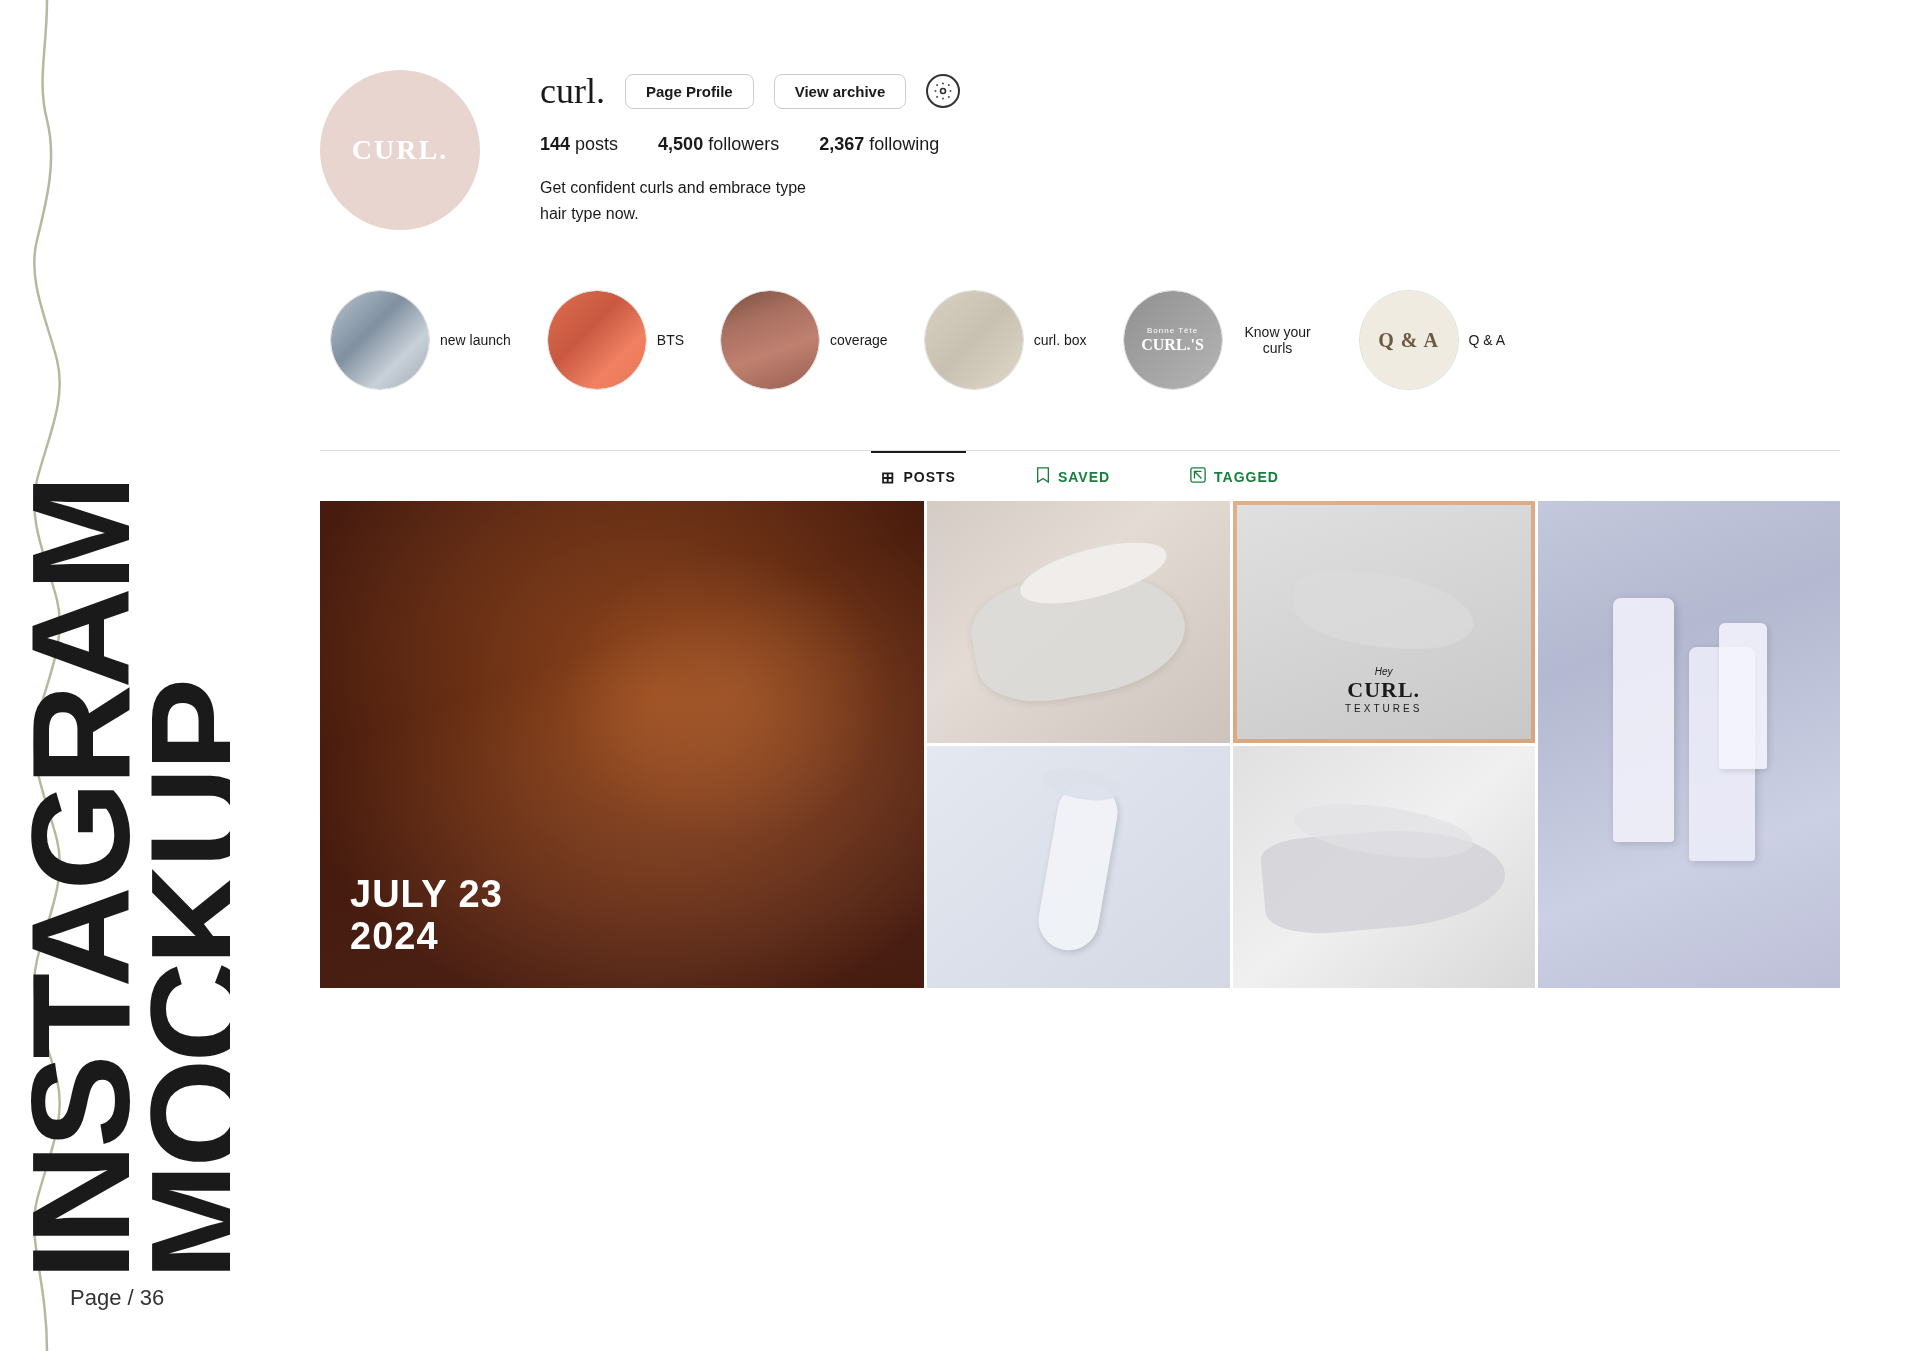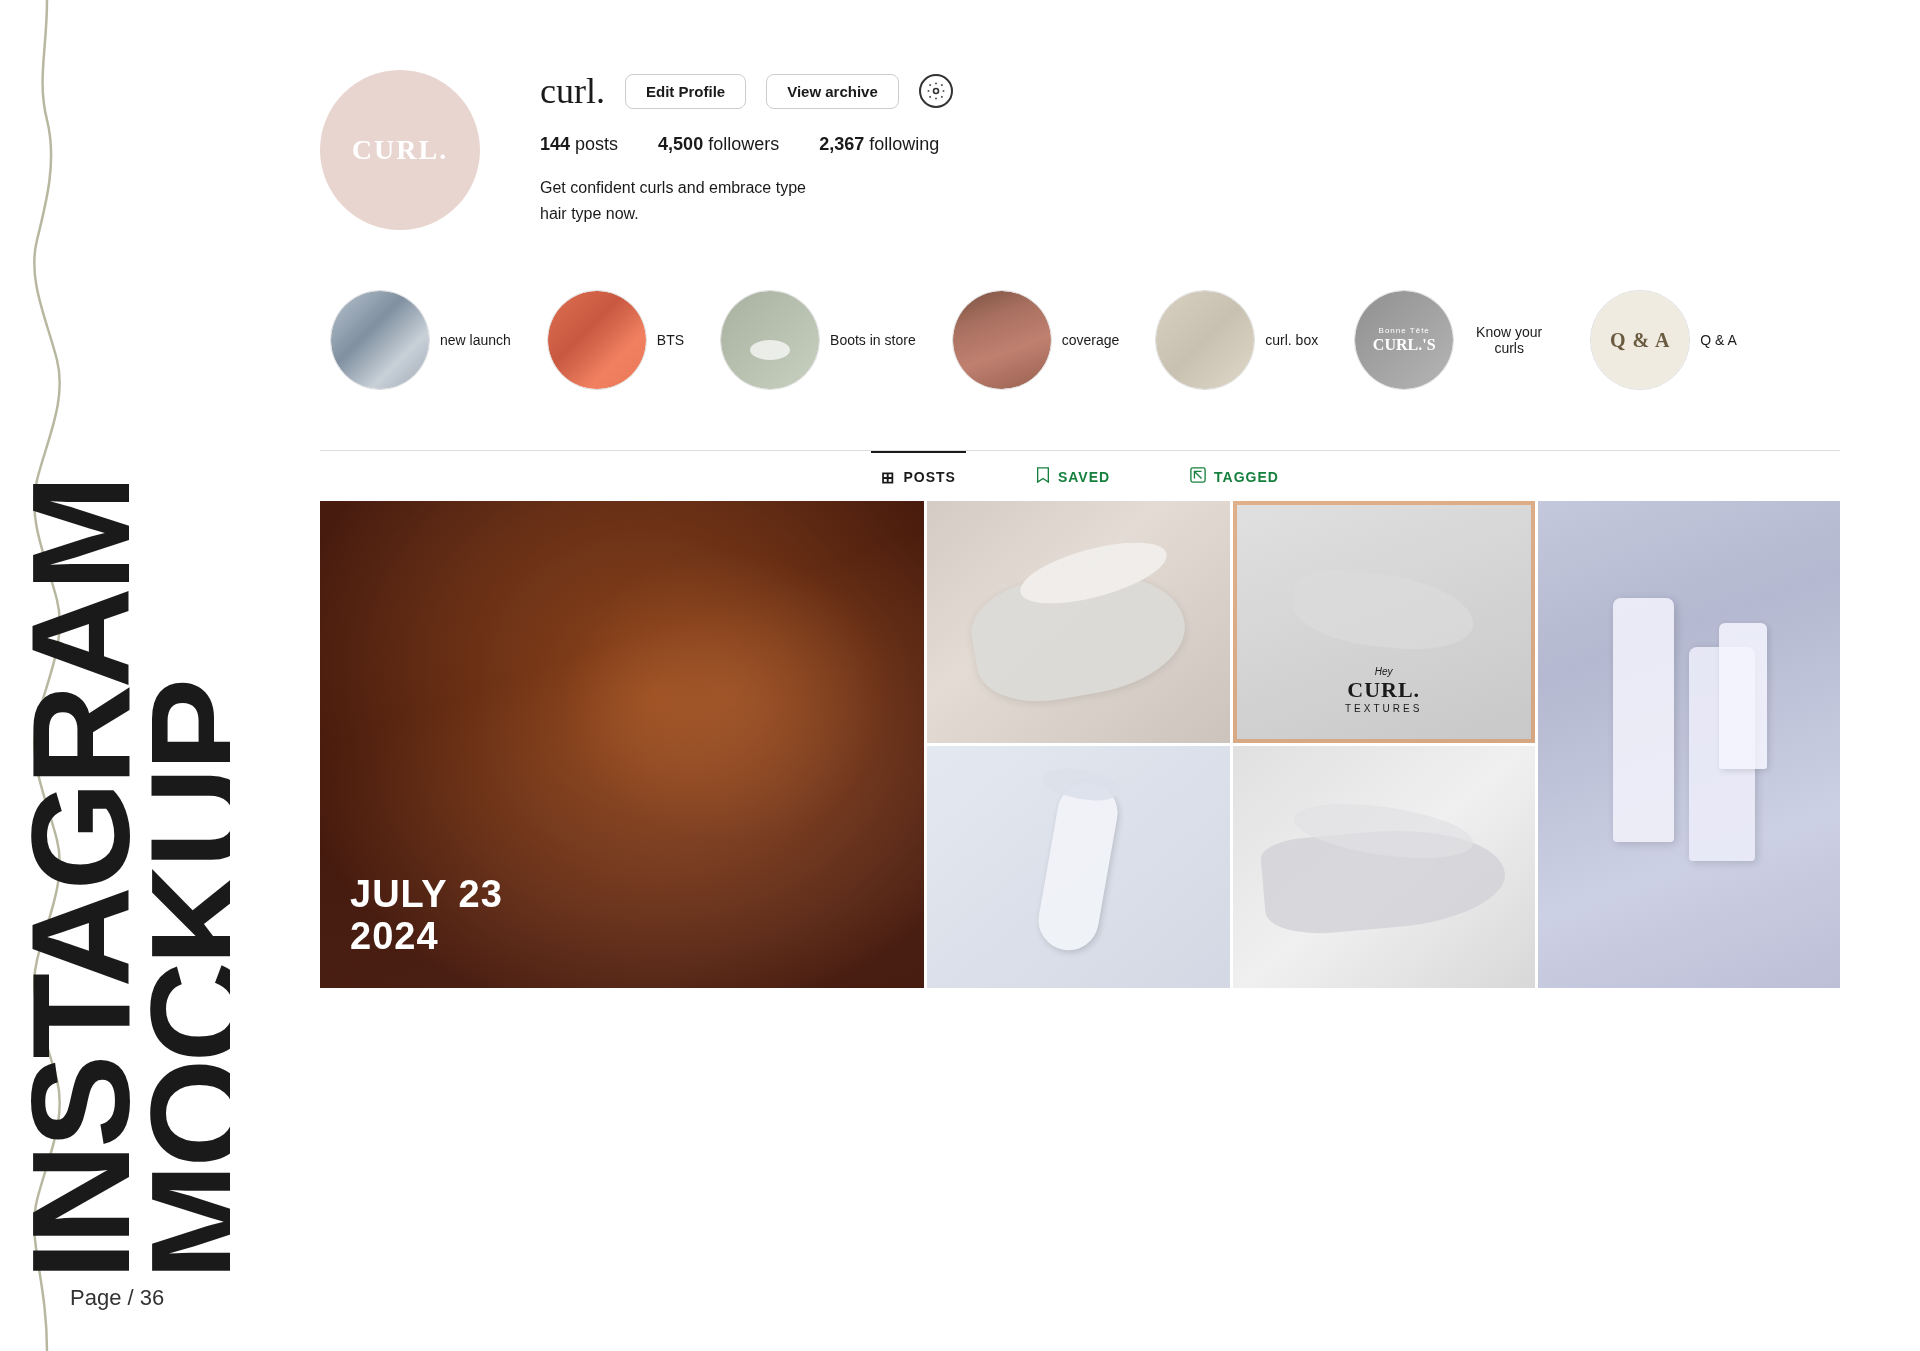--- a/index.html
+++ b/index.html
@@ -348,7 +348,7 @@
     <div class="profile-info">
       <div class="profile-header">
         <span class="profile-username">curl.</span>
-        <button class="profile-btn">Edit Profile</button>
+        <button class="profile-btn">Page Profile</button>
         <button class="profile-btn">View archive</button>
         <div class="settings-icon">
           <svg width="20" height="20" viewBox="0 0 24 24" fill="none" stroke="#333" stroke-width="2">

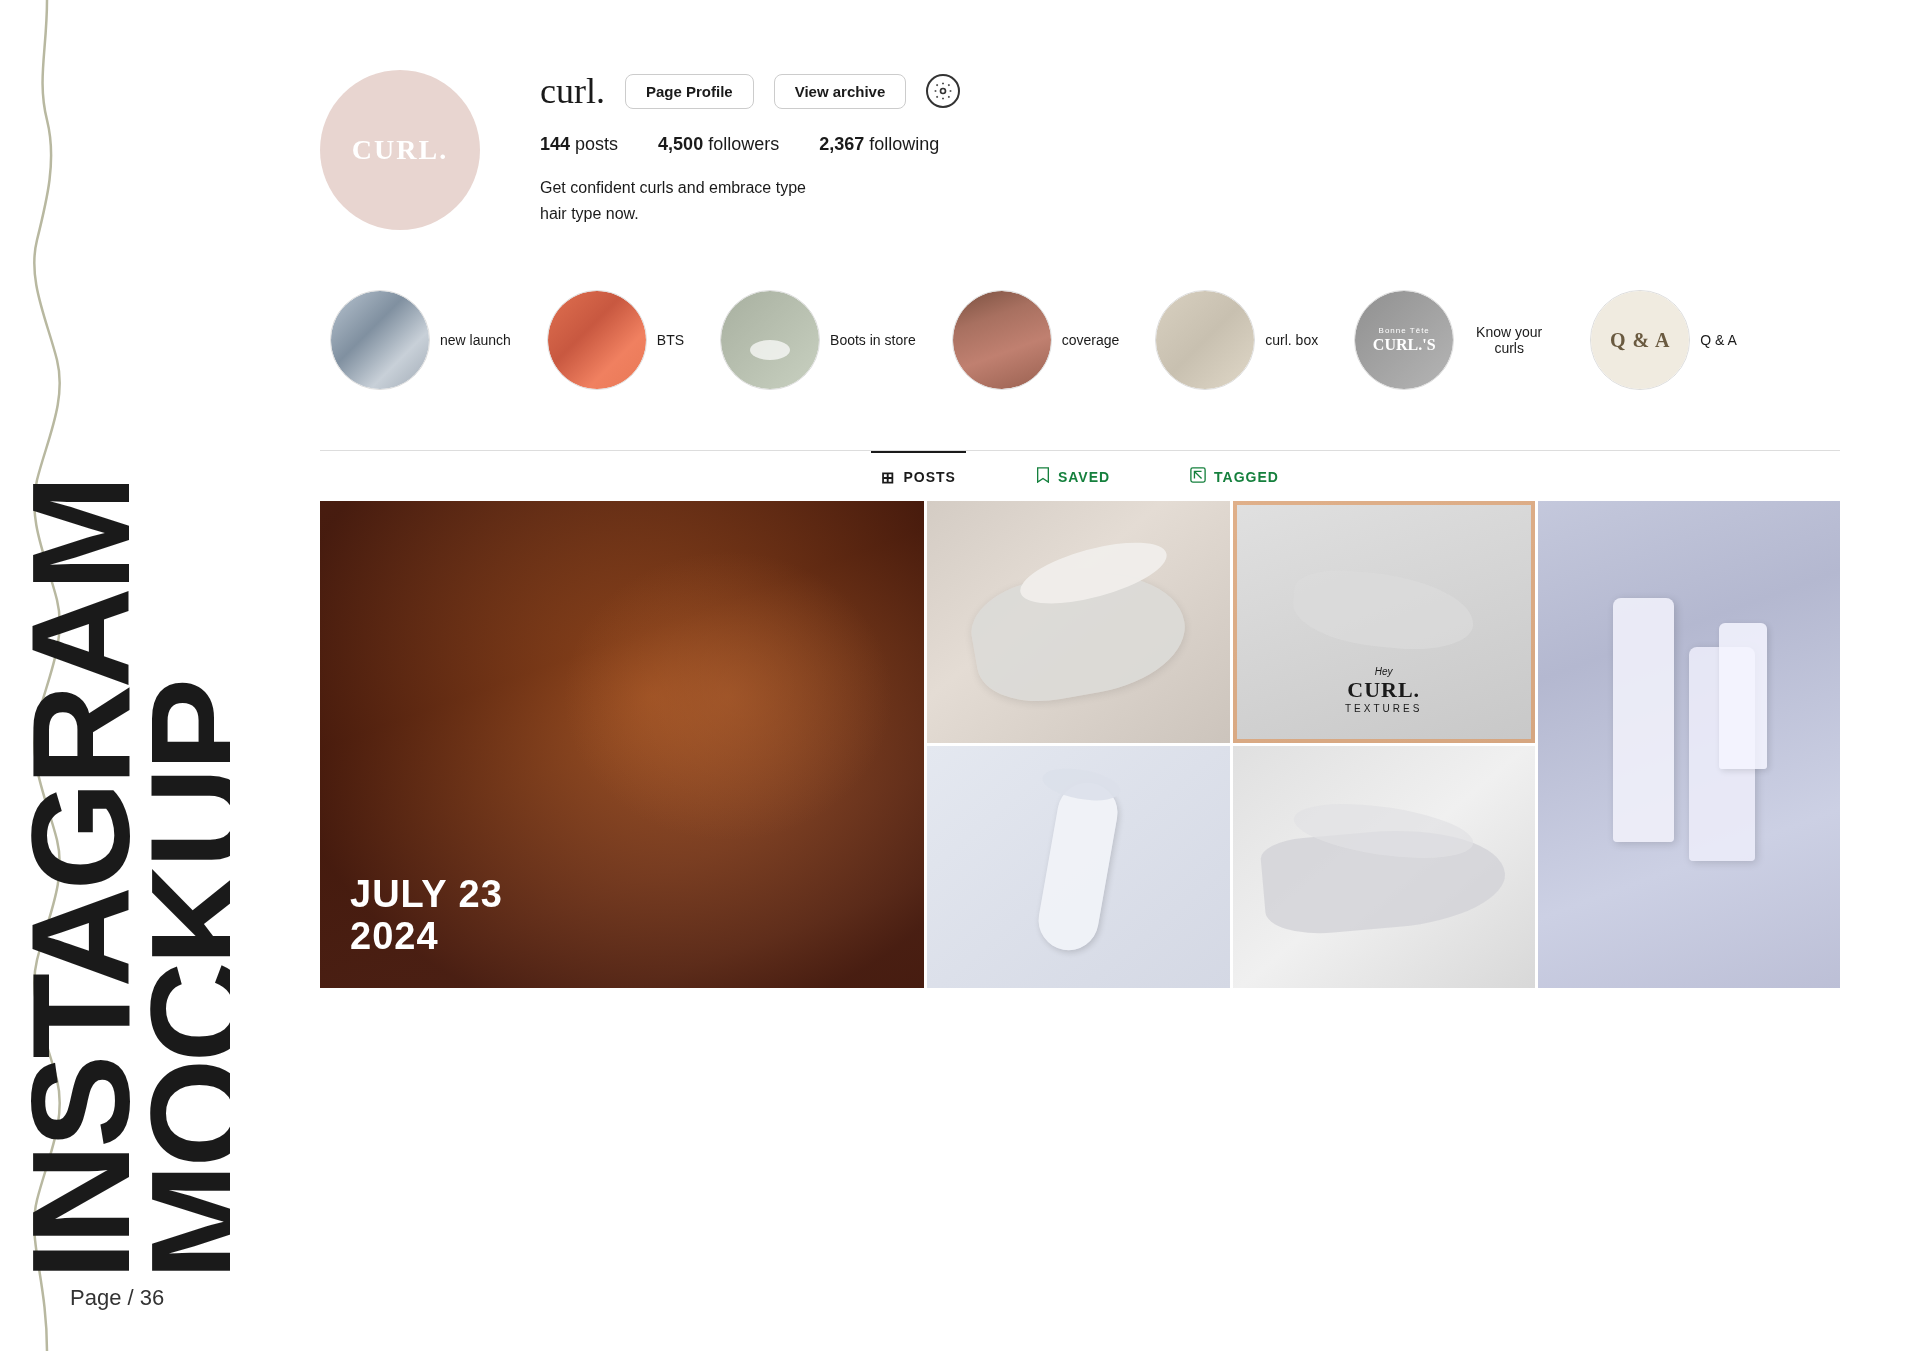--- a/index.html
+++ b/index.html
@@ -396,14 +396,6 @@
       <span class="highlight-label">BTS</span>
     </div>
 
-    <div class="highlight-item">
-      <div class="highlight-circle">
-        <div class="highlight-circle-inner" style="background: linear-gradient(135deg, #a8b0a0 0%, #b8c0b0 50%, #c8d0c0 100%); position:relative;">
-          <div style="position:absolute;bottom:30%;left:50%;transform:translateX(-50%);width:40px;height:20px;background:rgba(255,255,255,0.7);border-radius:50%;"></div>
-        </div>
-      </div>
-      <span class="highlight-label">Boots in store</span>
-    </div>
 
     <div class="highlight-item">
       <div class="highlight-circle">

